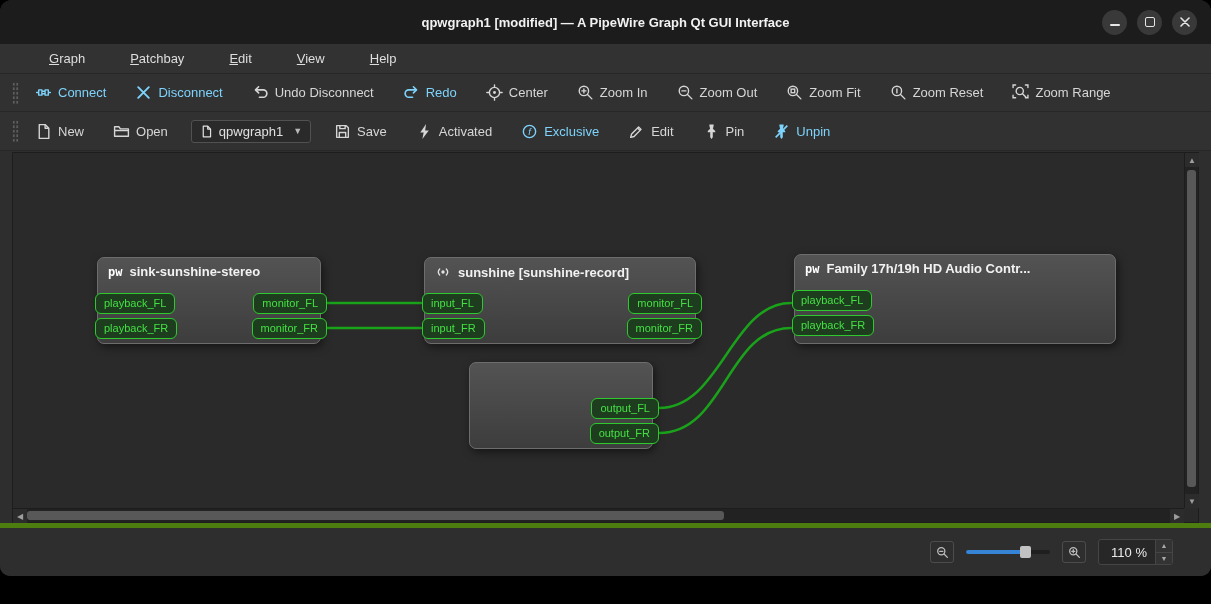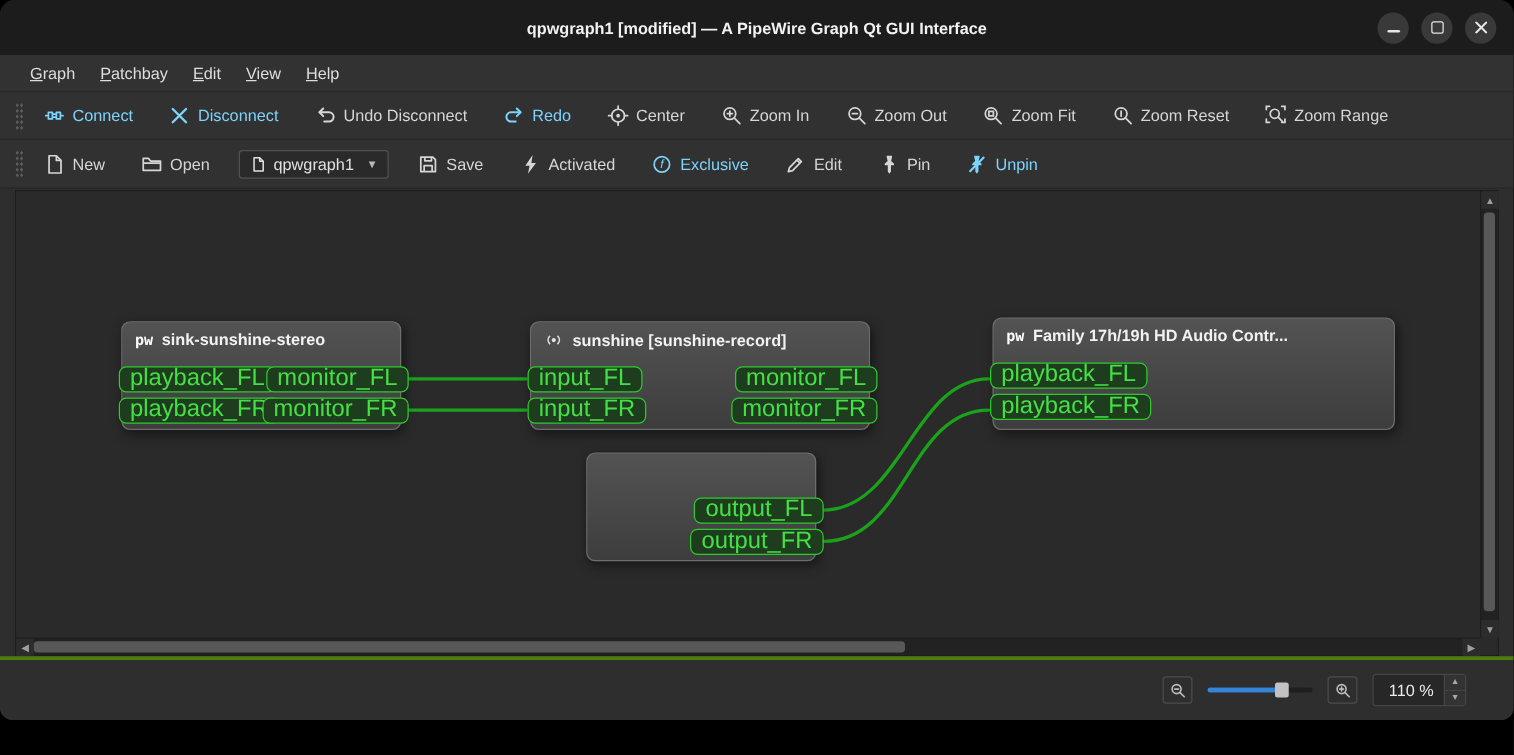--- a/index.html
+++ b/index.html
@@ -17,7 +17,7 @@
   
   .menubar{height:29px;flex:0 0 29px;background:#323232;display:flex;align-items:stretch;padding-left:14px;border-bottom:1px solid #262626;}
   .menu-item{display:inline-flex;align-items:center;padding:0 10px;color:#dedede;cursor:default;}
-  .menu-item span{display:inline-block;}
+  .menu-item span{display:inline-block;margin-left:25px;}
   .menu-item span::first-letter{text-decoration:underline;}
 
   

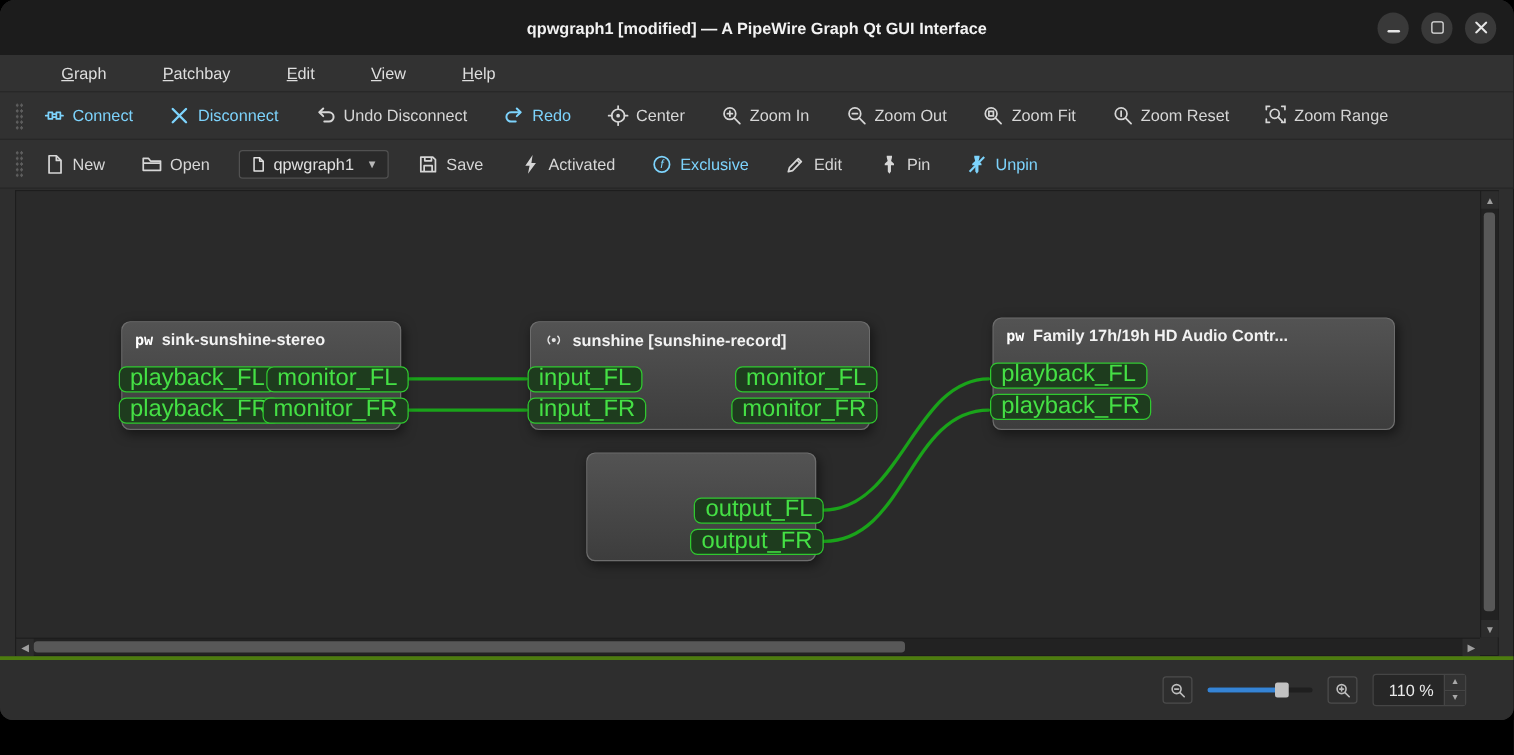--- a/index.html
+++ b/index.html
@@ -39,7 +39,7 @@
   .node{position:absolute;border-radius:7px;background:linear-gradient(#535353,#3d3d3d);border:1px solid #6d6d6d;box-shadow:2px 3px 9px rgba(0,0,0,.5);}
   .node-header{display:flex;align-items:center;gap:7px;padding:6px 10px 0 10px;color:#f2f2f2;font-weight:bold;font-size:13px;white-space:nowrap;overflow:hidden;}
   .pw-glyph{font-family:"DejaVu Sans Mono",monospace;font-weight:bold;font-size:12px;color:#fff;line-height:1;}
-  .port{position:absolute;height:19px;line-height:18px;padding:0 8px;border:1.5px solid #2fc92f;border-radius:6px;background:#1e3c1e;color:#45e045;font-size:19px;white-space:nowrap;cursor:default;}
+  .port{position:absolute;height:19px;line-height:18px;padding:0 8px;border:1.5px solid #2fc92f;border-radius:6px;background:#1e3c1e;color:#45e045;font-size:11px;white-space:nowrap;cursor:default;}
   .port.in{left:-3px;}
   .port.out{right:-7px;}
   .r1{top:35px;}

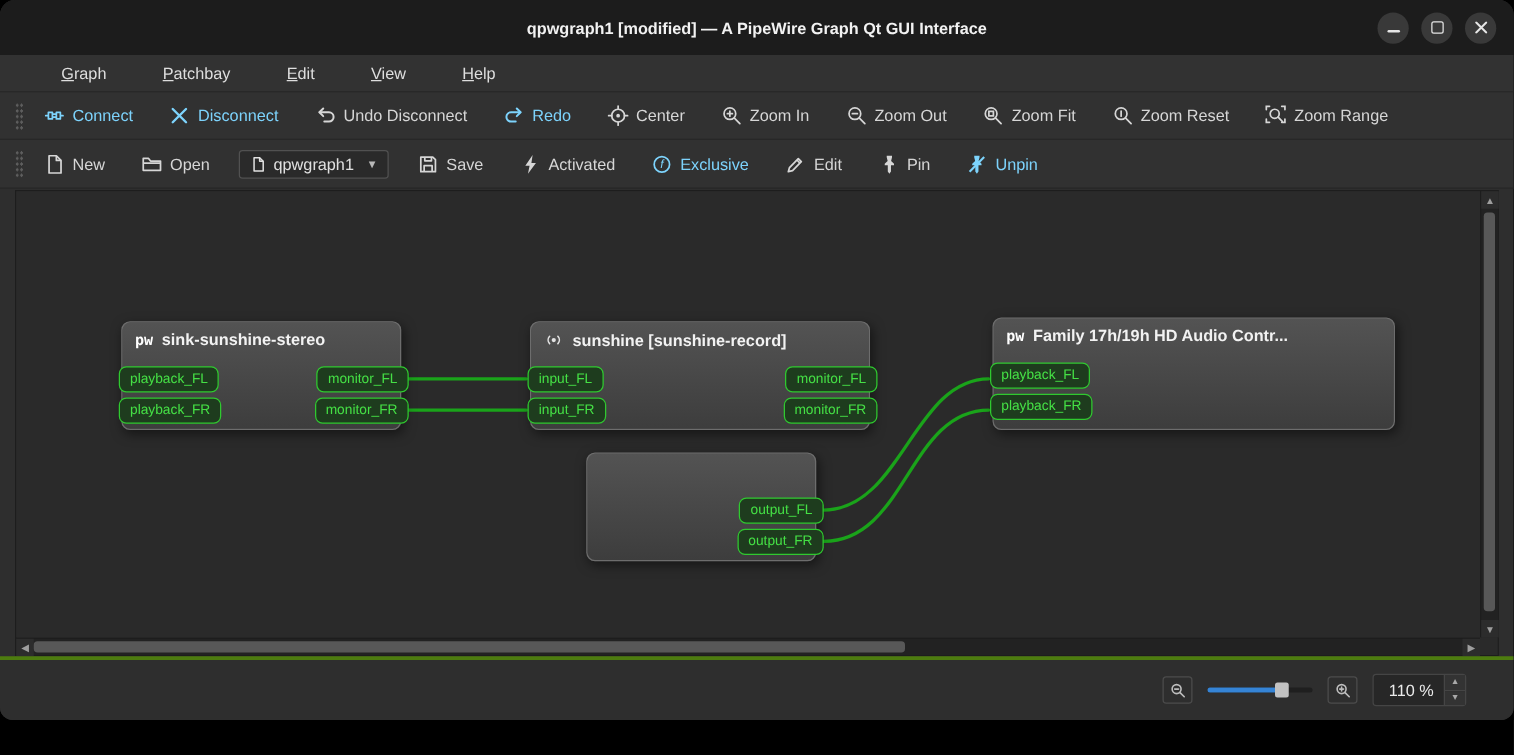--- a/index.html
+++ b/index.html
@@ -55,7 +55,7 @@
   .sb-corner{background:#2a2a2a;}
 
   
-  .statusbar{height:48px;flex:0 0 48px;background:#2e2e2e;border-top:3px solid #4d7c0f;display:flex;align-items:center;justify-content:flex-end;padding-right:38px;gap:12px;}
+  .statusbar{height:48px;flex:0 0 48px;background:#2e2e2e;border-top:5px solid #4d7c0f;display:flex;align-items:center;justify-content:flex-end;padding-right:38px;gap:12px;}
   .mini-btn{width:22px;height:20px;border:1px solid #4c4c4c;border-radius:3px;display:flex;align-items:center;justify-content:center;color:#bdbdbd;cursor:default;}
   .zoom-slider{position:relative;width:84px;height:14px;cursor:default;}
   .zoom-slider .track{position:absolute;left:0;right:0;top:5px;height:4px;background:#1f1f1f;border-radius:2px;}

